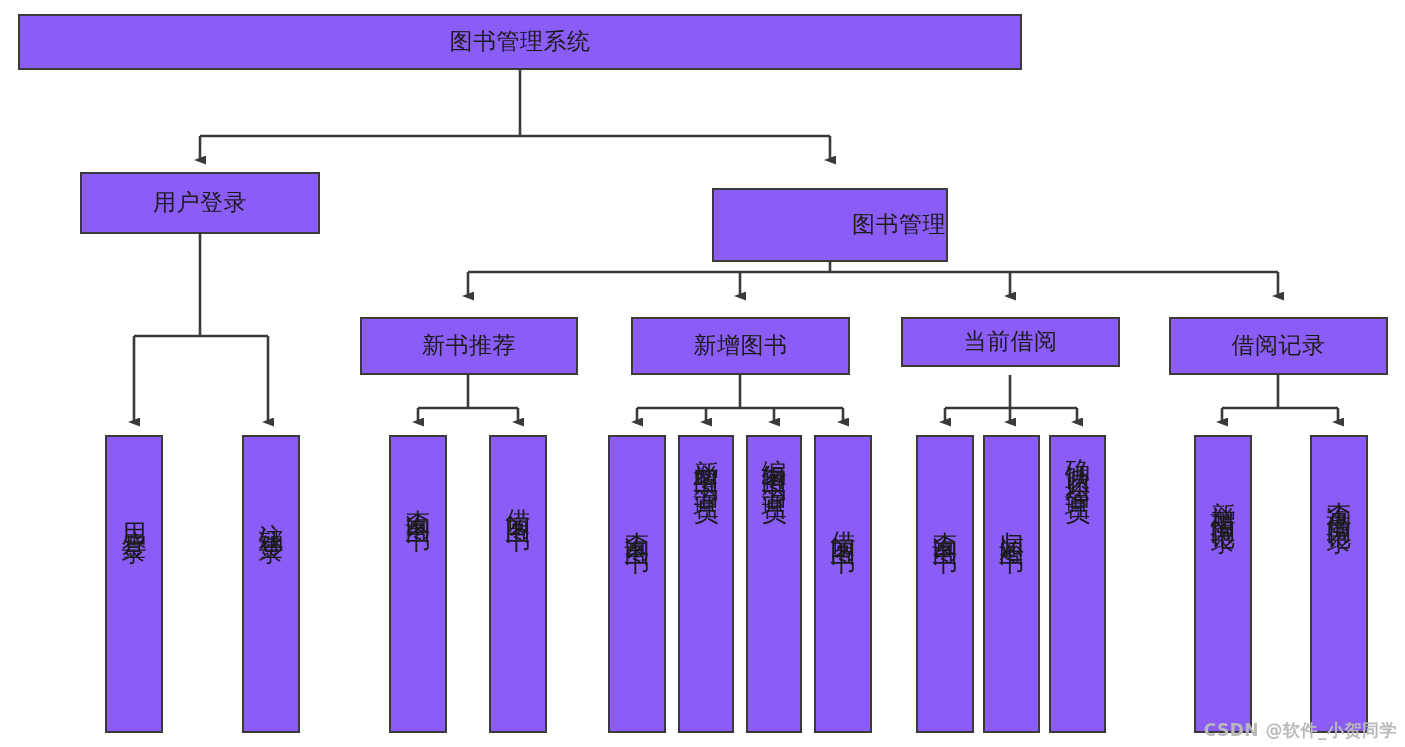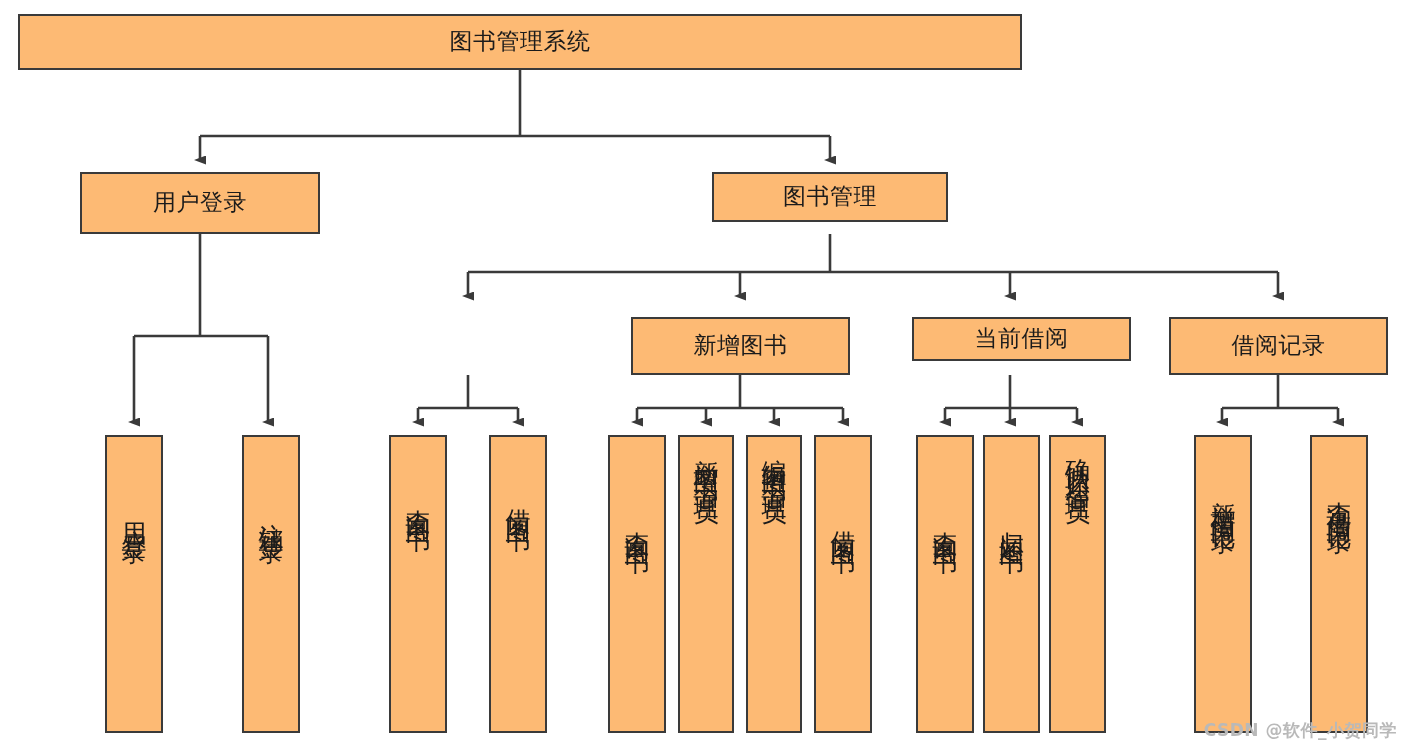--- a/index.html
+++ b/index.html
@@ -28,7 +28,7 @@
   .node {
     position: absolute;
     box-sizing: border-box;
-    background: #fdba74;
+    background: #8b5cf6;
     border: 2.5px solid #3a3a3a;
     display: flex;
     align-items: center;

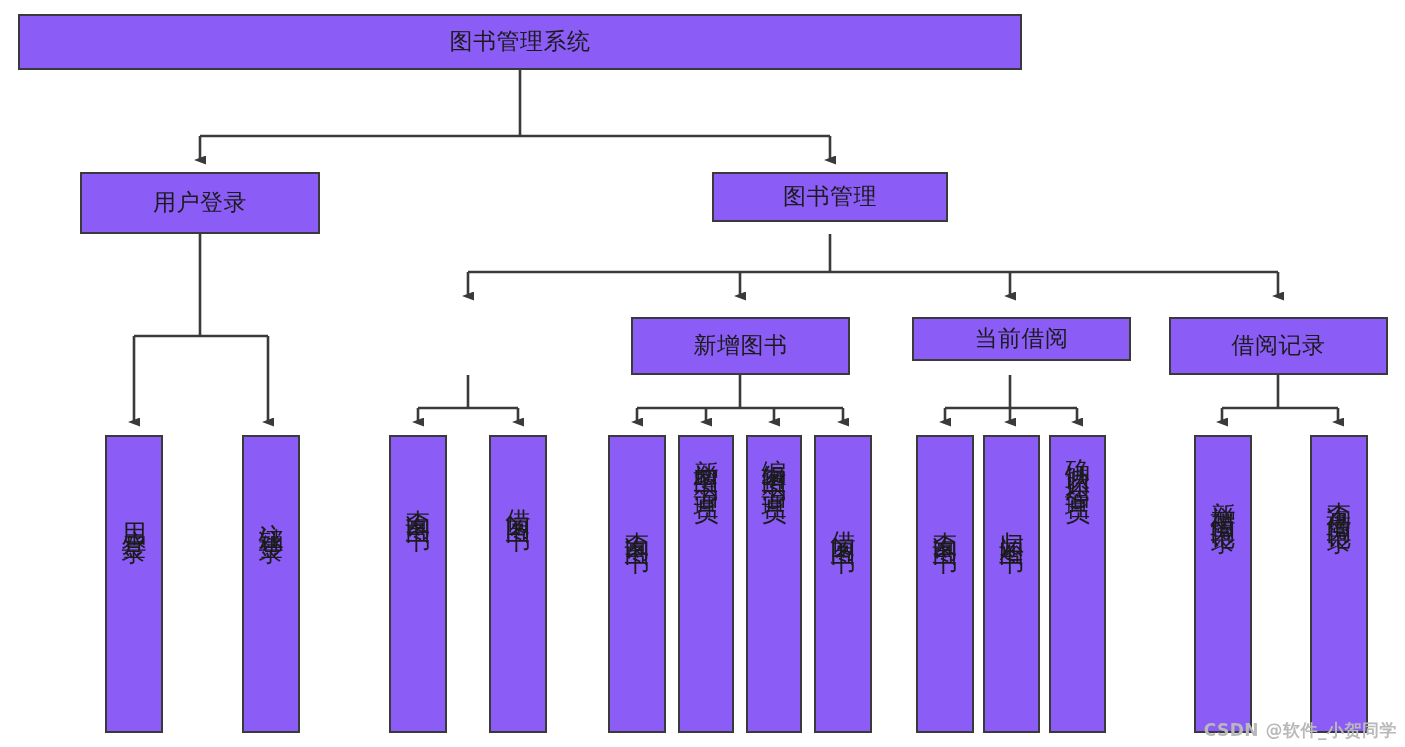--- a/index.html
+++ b/index.html
@@ -147,7 +147,7 @@
     <span class="label">用户登录</span>
   </div>
 
-  <div class="node horizontal" style="left:712px; top:172px; width:236px; height:50px;">
+  <div class="node horizontal" style="left:712px; top:188px; width:236px; height:74px;justify-content:flex-end;">
     <span class="label">图书管理</span>
   </div>
 

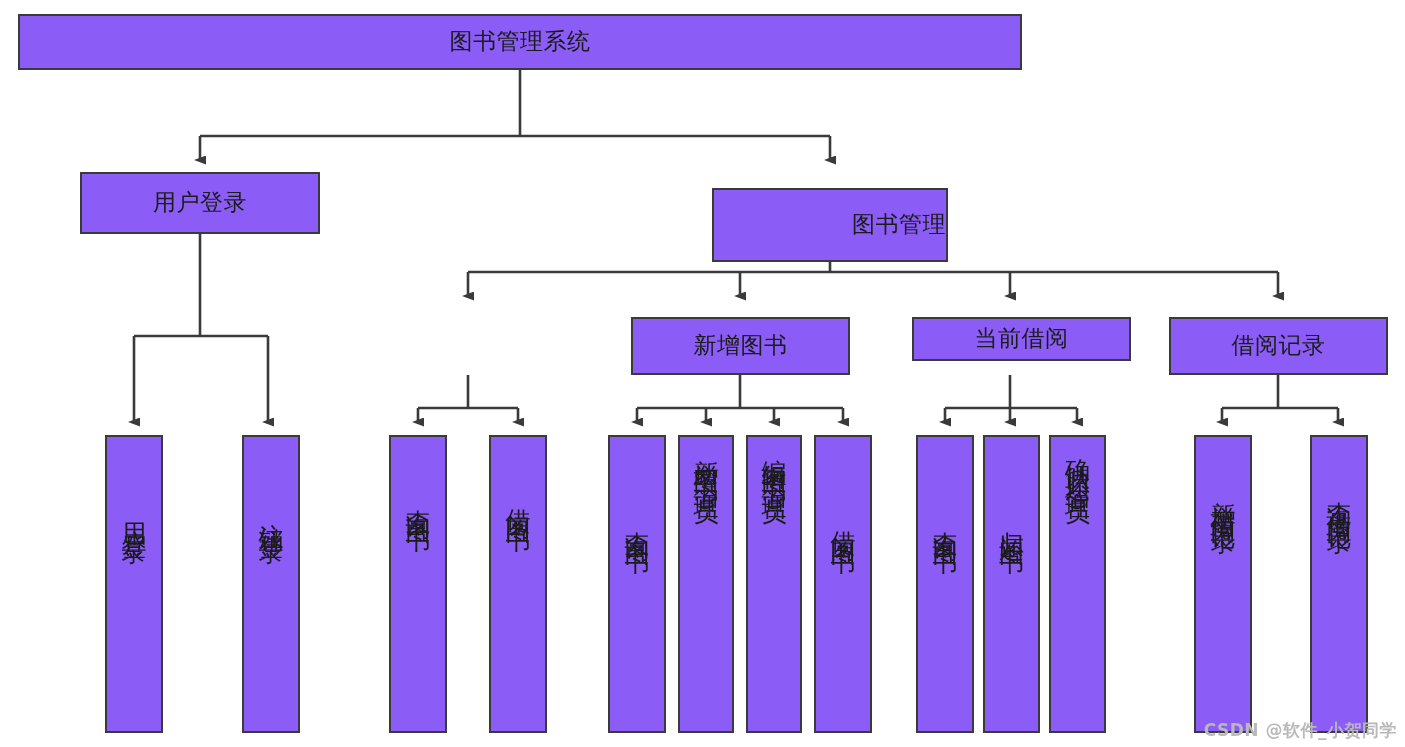--- a/index.html
+++ b/index.html
@@ -151,6 +151,9 @@
     <span class="label">图书管理</span>
   </div>
 
+  <div class="node horizontal" style="left:360px; top:317px; width:218px; height:58px;">
+    <span class="label">新书推荐</span>
+  </div>
 
   <div class="node horizontal" style="left:631px; top:317px; width:219px; height:58px;">
     <span class="label">新增图书</span>

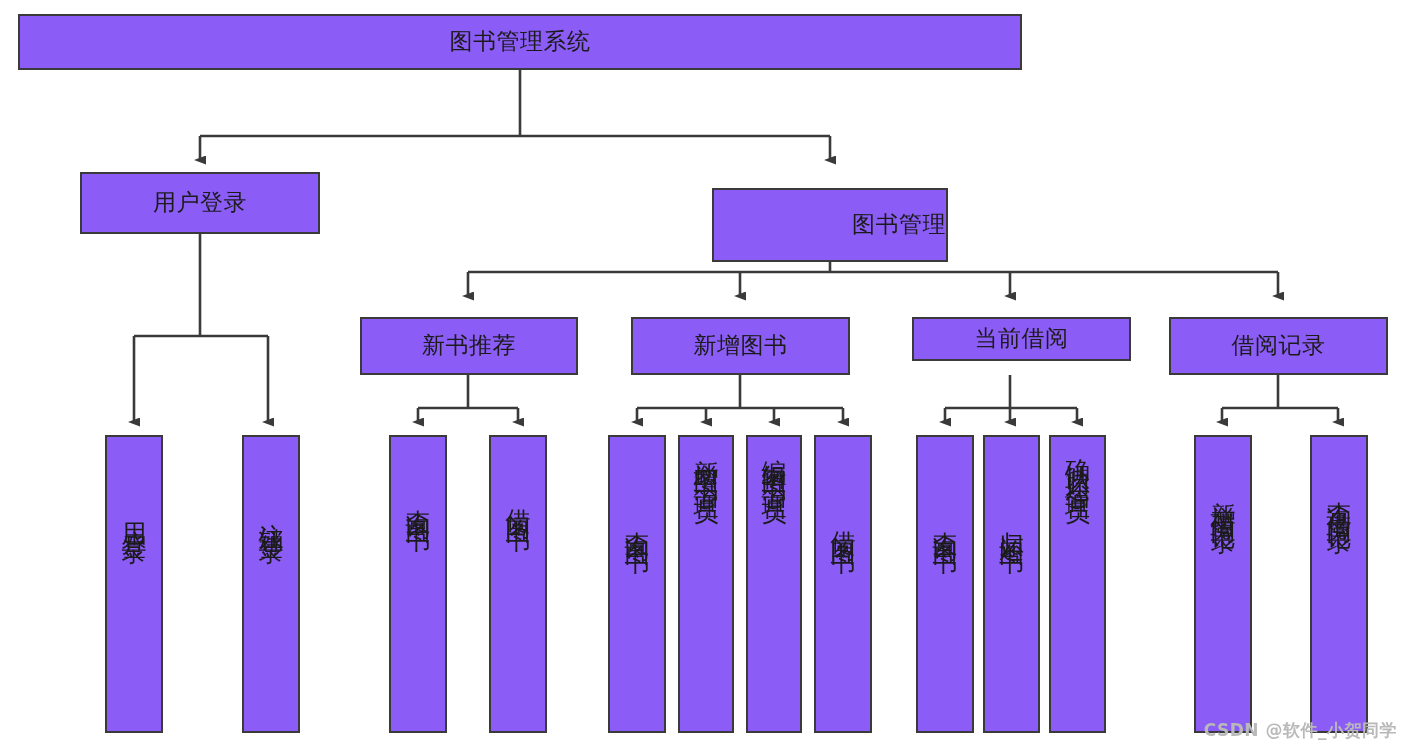--- a/index.html
+++ b/index.html
@@ -159,7 +159,7 @@
     <span class="label">新增图书</span>
   </div>
 
-  <div class="node horizontal" style="left:901px; top:317px; width:219px; height:44px;margin-left:11px;">
+  <div class="node horizontal" style="left:901px; top:317px; width:219px; height:50px;">
     <span class="label">当前借阅</span>
   </div>
 

